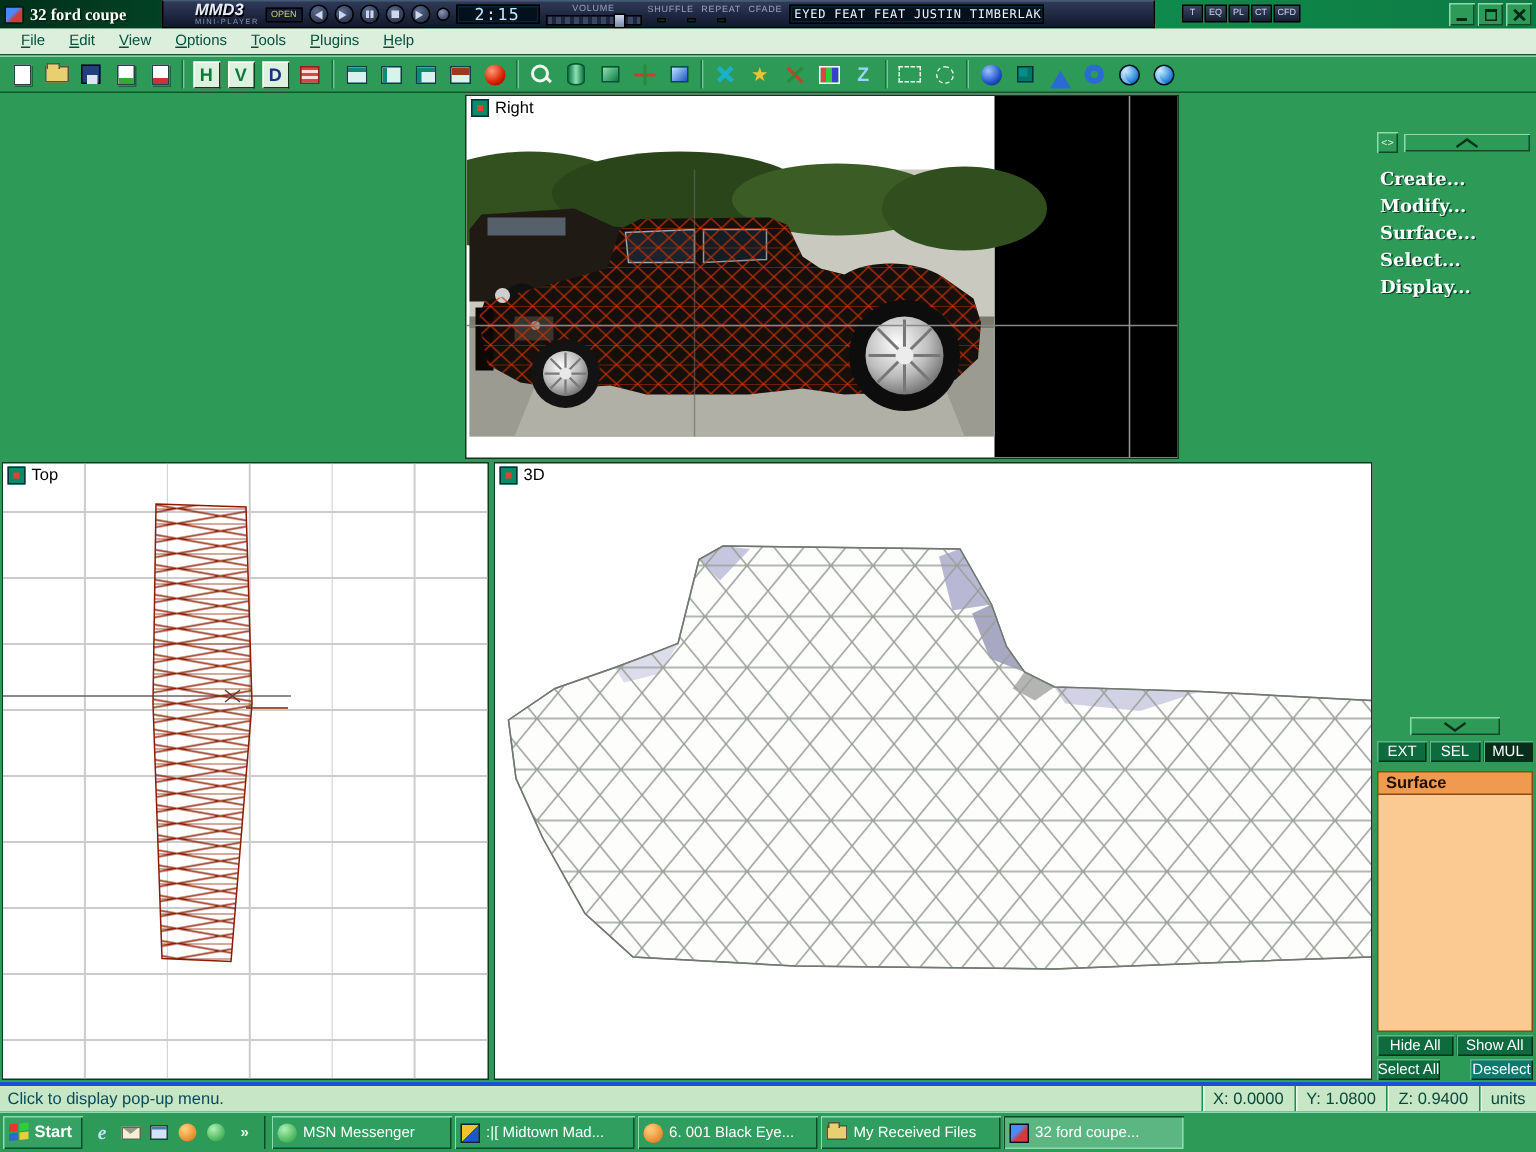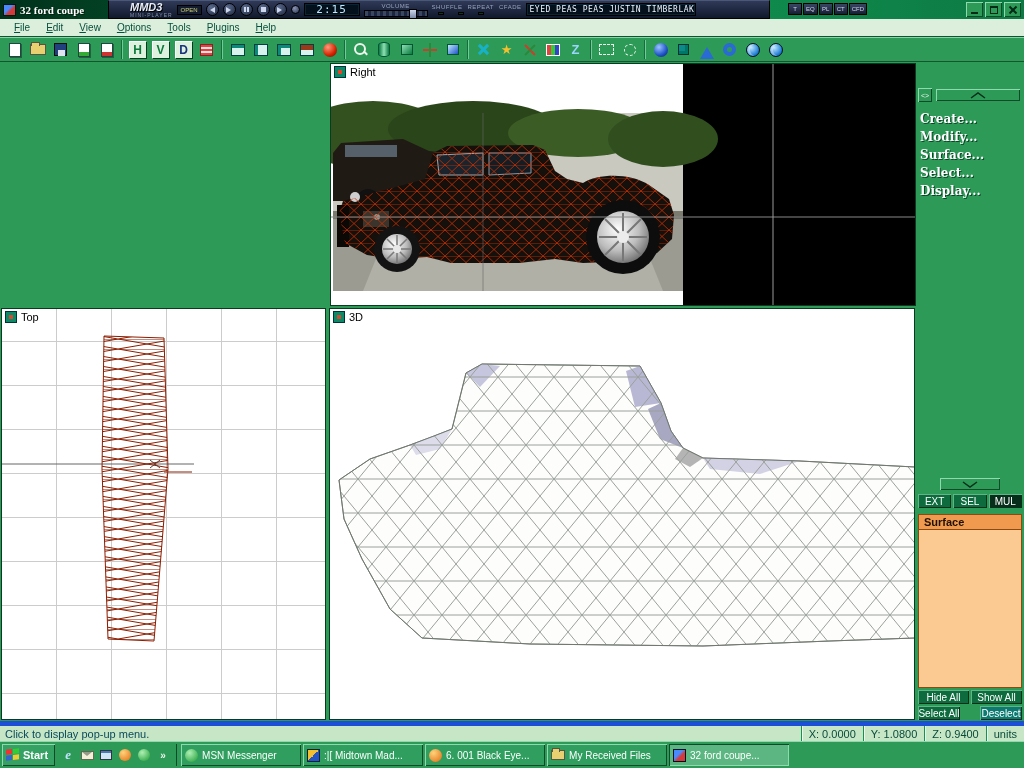--- a/index.html
+++ b/index.html
@@ -220,7 +220,7 @@
           <span class="light"></span>
         </div>
       </div>
-      <div id="track-lcd" class="lcd">EYED PEAS PEAS  JUSTIN TIMBERLAK</div>
+      <div id="track-lcd" class="lcd">EYED FEAT FEAT  JUSTIN TIMBERLAK</div>
     </div>
 
     <div id="toggles">

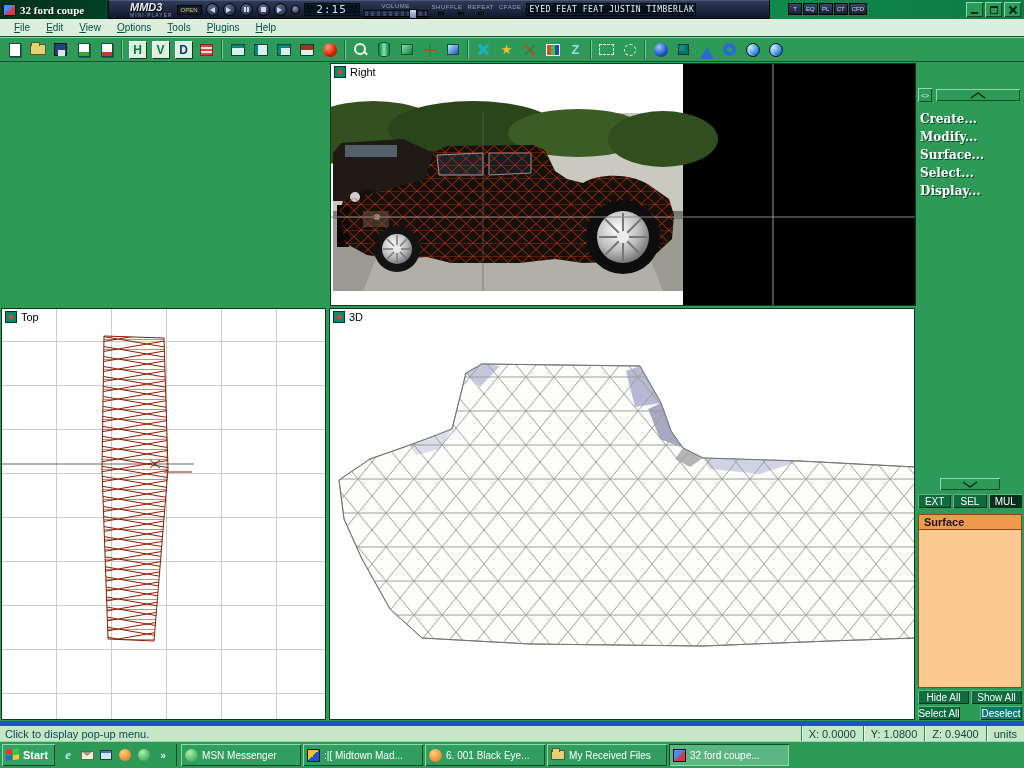--- a/index.html
+++ b/index.html
@@ -93,7 +93,7 @@
   #main{position:absolute;top:62px;left:0;width:1024px;height:659px;background:#2e9a58;}
   .viewport{position:absolute;background:#fff;border:1px solid #0a3a20;overflow:hidden;}
   #vp-front{left:1px;top:1px;width:325px;height:243px;}
-  #vp-right{left:330px;top:1px;width:586px;height:243px;}
+  #vp-right{left:310px;top:1px;width:476px;height:243px;}
   #vp-top{left:1px;top:246px;width:325px;height:412px;}
   #vp-3d{left:329px;top:246px;width:586px;height:412px;}
   .vp-label{position:absolute;top:2px;left:3px;display:flex;align-items:center;gap:4px;z-index:6;font-size:11px;color:#000;}

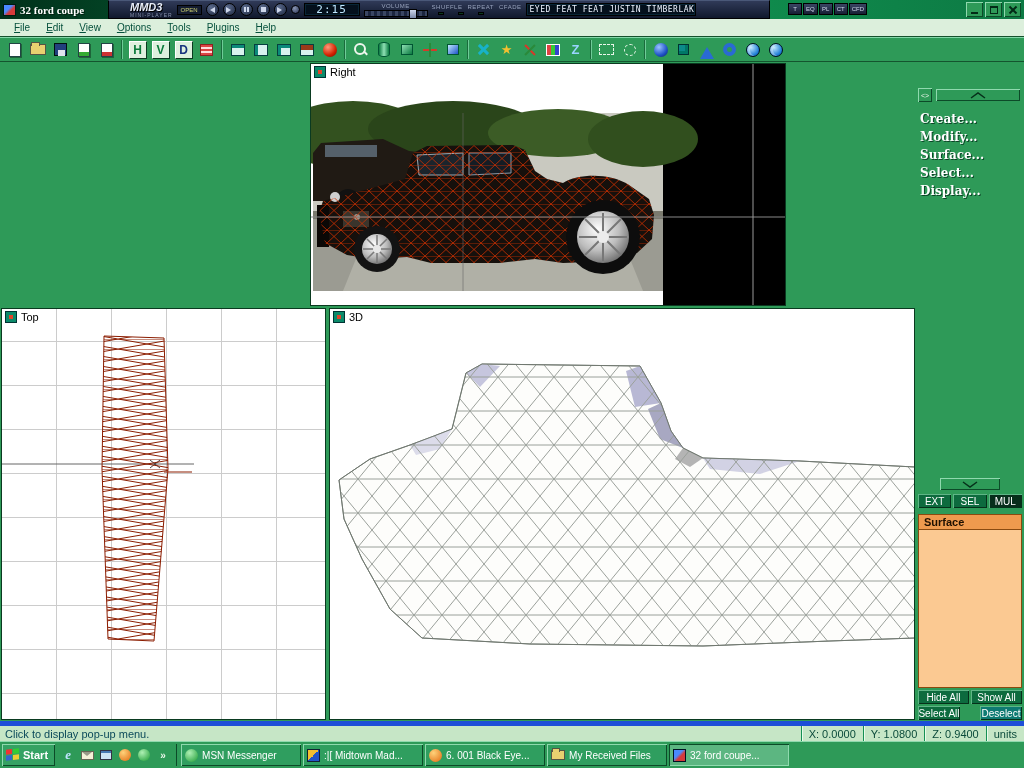--- a/index.html
+++ b/index.html
@@ -125,7 +125,7 @@
   .pbtn.alt{background:#0d7a72;}
 
   
-  #statusbar{position:absolute;top:721px;left:0;width:1024px;height:20px;background:#c6e6c6;border-top:5px solid #1d4ed8;display:flex;align-items:stretch;font-size:11px;color:#0a4a3a;}
+  #statusbar{position:absolute;top:721px;left:0;width:1024px;height:20px;background:#c6e6c6;border-top:3px solid #1d4ed8;display:flex;align-items:stretch;font-size:11px;color:#0a4a3a;}
   #status-hint{flex:1;display:flex;align-items:center;padding-left:5px;color:#0b4a5a;}
   .scell{display:flex;align-items:center;padding:0 7px;border-left:1px solid #169053;box-shadow:inset 1px 0 0 #eafceb;white-space:nowrap;}
 

